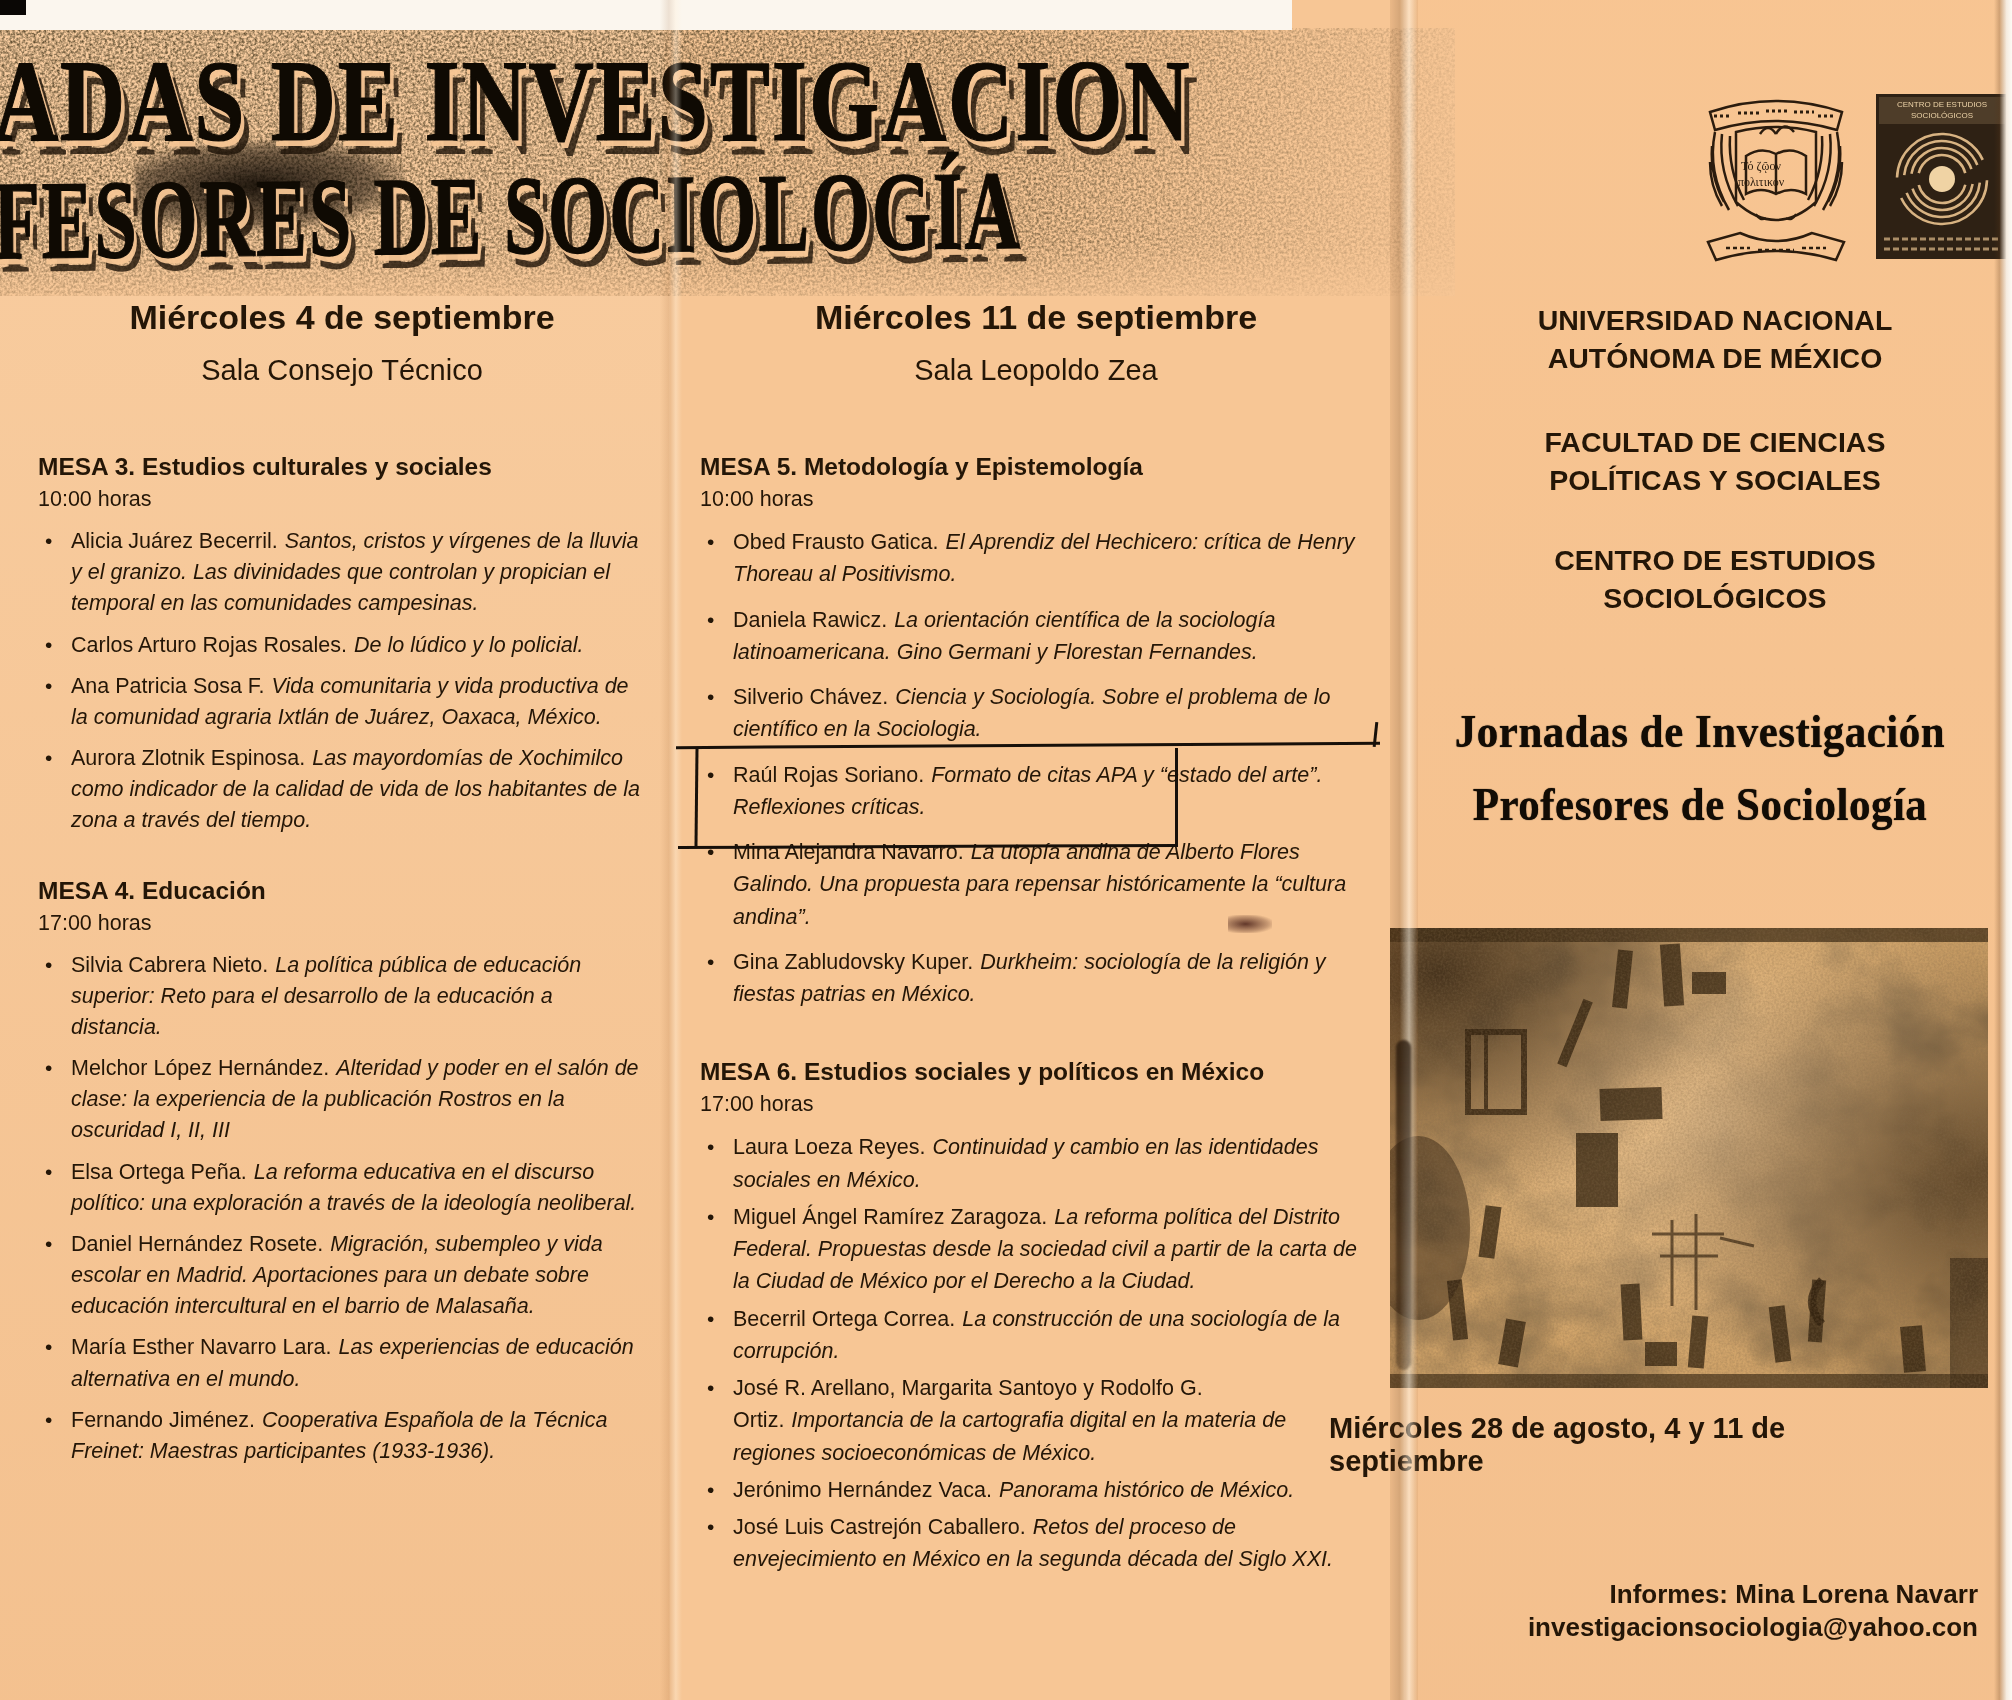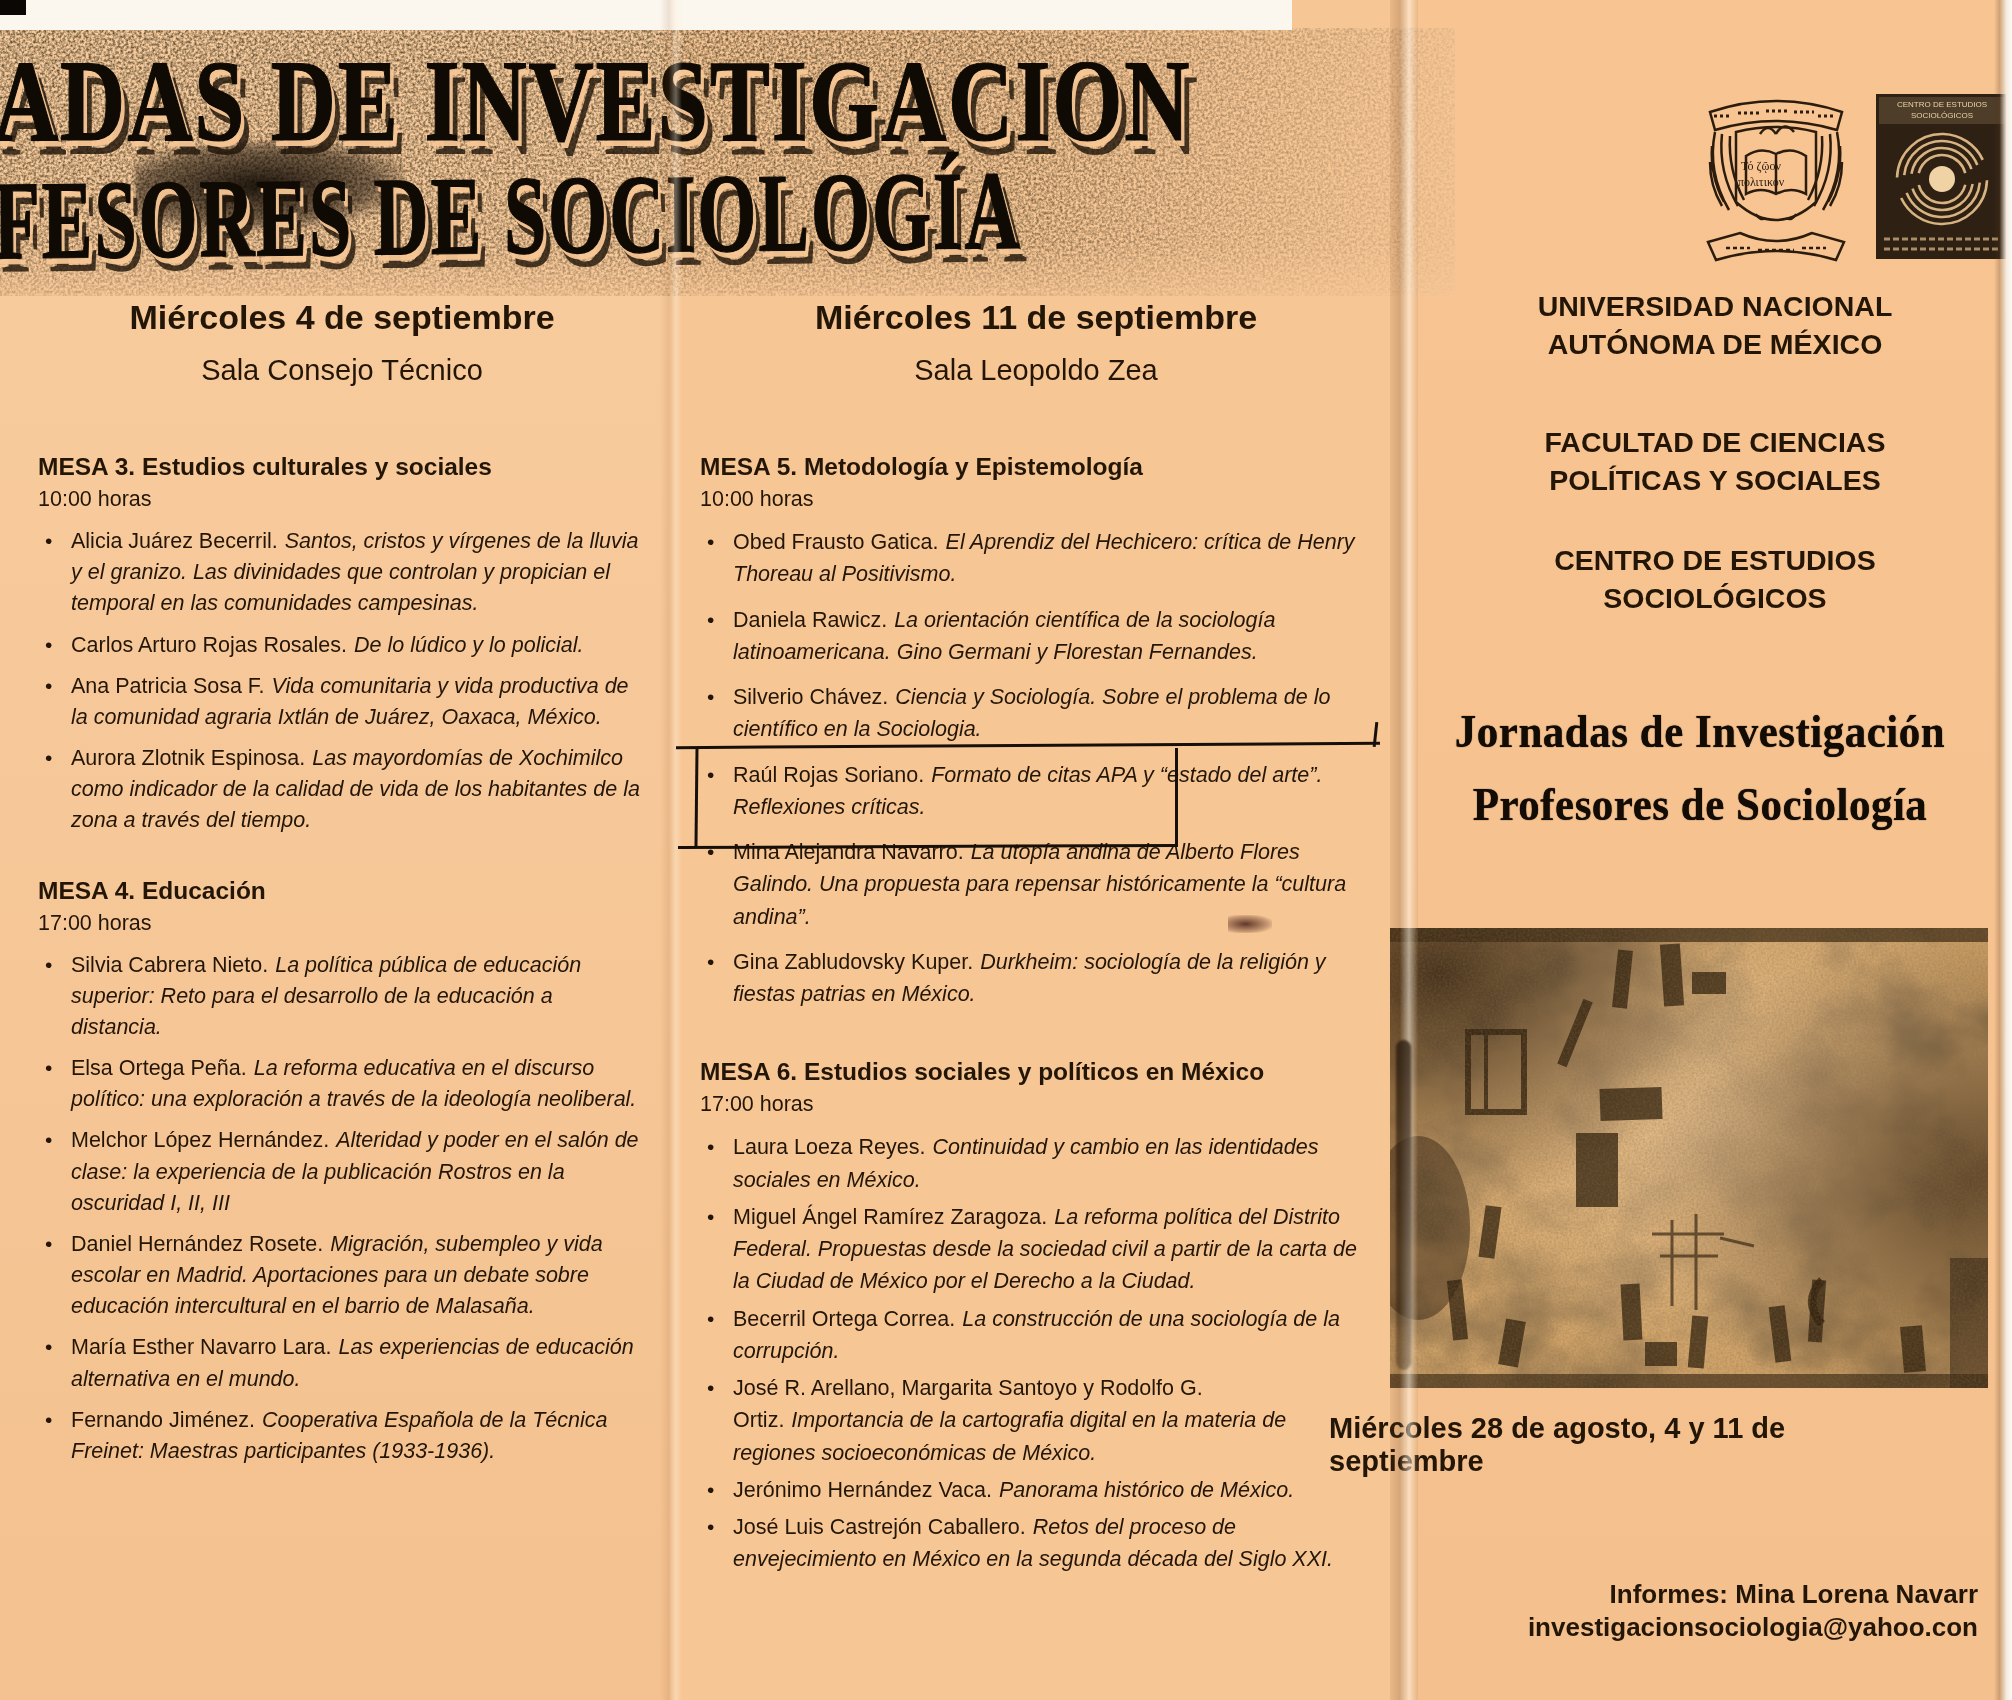--- a/index.html
+++ b/index.html
@@ -72,7 +72,7 @@
   .unam-crest{position:absolute;left:0;top:0;}
   .ces-logo{position:absolute;left:176px;top:8px;}
   .org{position:absolute;left:1420px;width:590px;text-align:center;font-weight:700;font-size:28.5px;line-height:1.32;}
-  .org-university{top:288px;}
+  .org-university{top:302px;}
   .org-faculty{top:424px;}
   .org-center{top:542px;}
   .event-title{

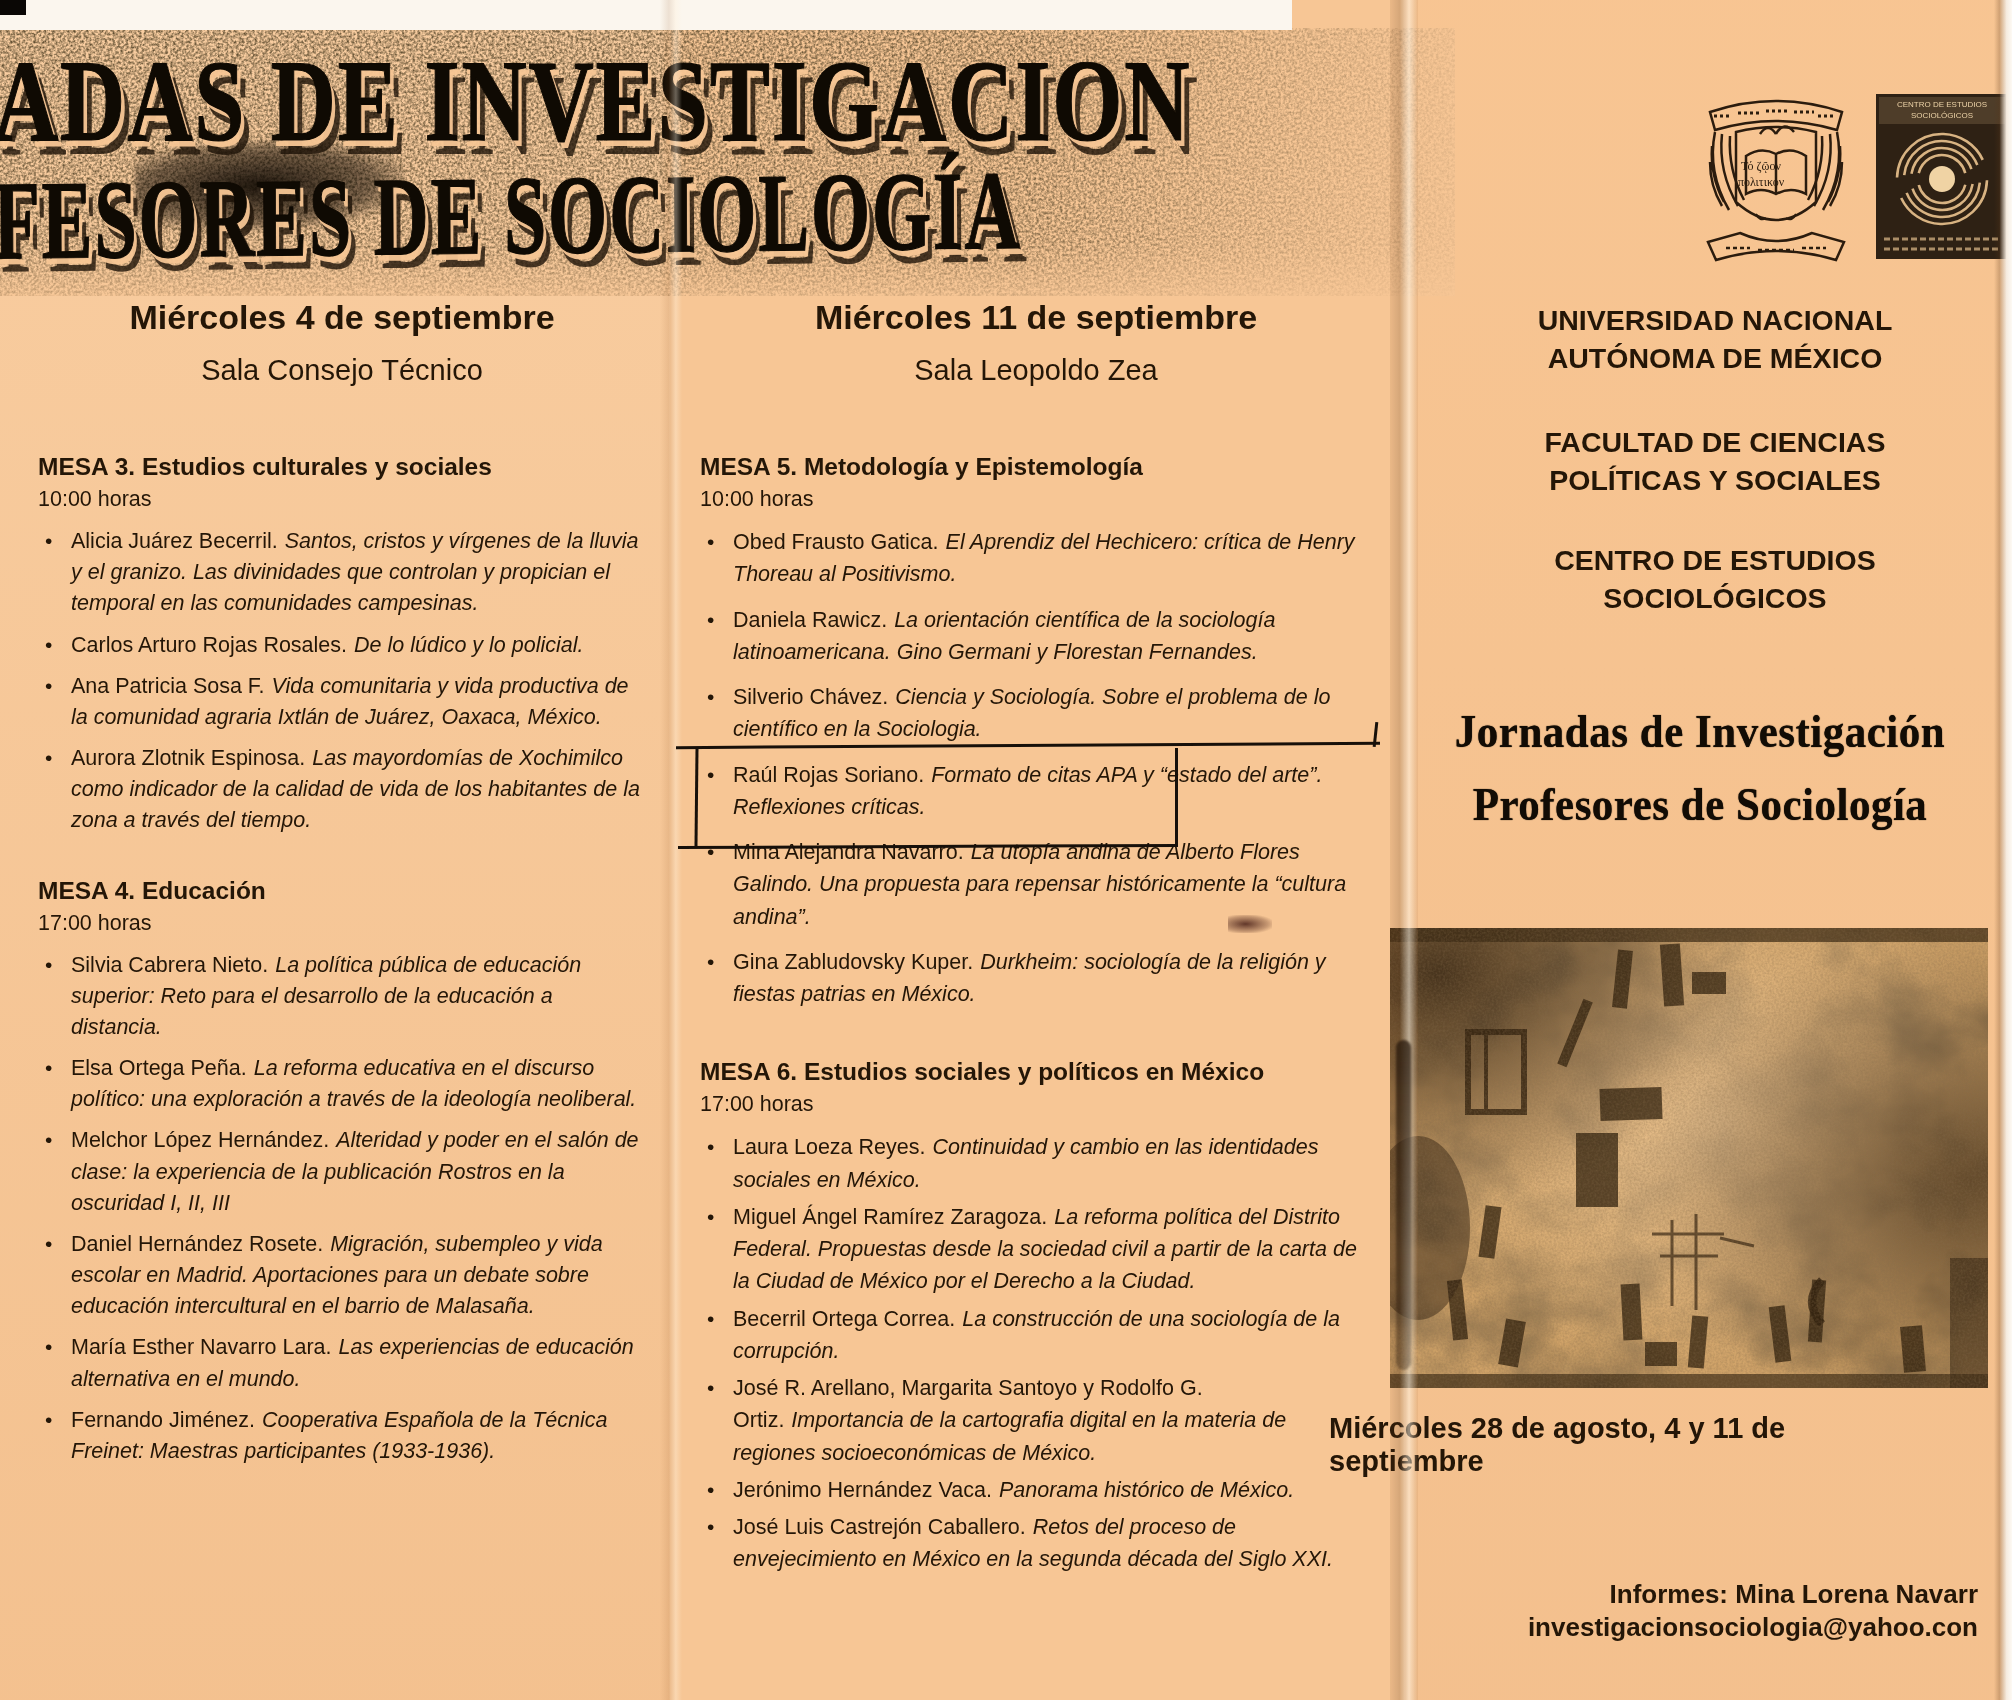--- a/index.html
+++ b/index.html
@@ -149,9 +149,9 @@
       <ul class="talks">
   <li class="talk"><span class="talk-author">Silvia Cabrera Nieto.</span><span class="talk-work">La política pública de educación superior: Reto para el desarrollo de la educación a distancia.</span></li>
 
+  <li class="talk"><span class="talk-author">Melchor López Hernández.</span><span class="talk-work">Alteridad y poder en el salón de clase: la experiencia de la publicación Rostros en la oscuridad I, II, III</span></li>
+
   <li class="talk"><span class="talk-author">Elsa Ortega Peña.</span><span class="talk-work">La reforma educativa en el discurso político: una exploración a través de la ideología neoliberal.</span></li>
-
-  <li class="talk"><span class="talk-author">Melchor López Hernández.</span><span class="talk-work">Alteridad y poder en el salón de clase: la experiencia de la publicación Rostros en la oscuridad I, II, III</span></li>
 
   <li class="talk"><span class="talk-author">Daniel Hernández Rosete.</span><span class="talk-work">Migración, subempleo y vida escolar en Madrid. Aportaciones para un debate sobre educación intercultural en el barrio de Malasaña.</span></li>
 

